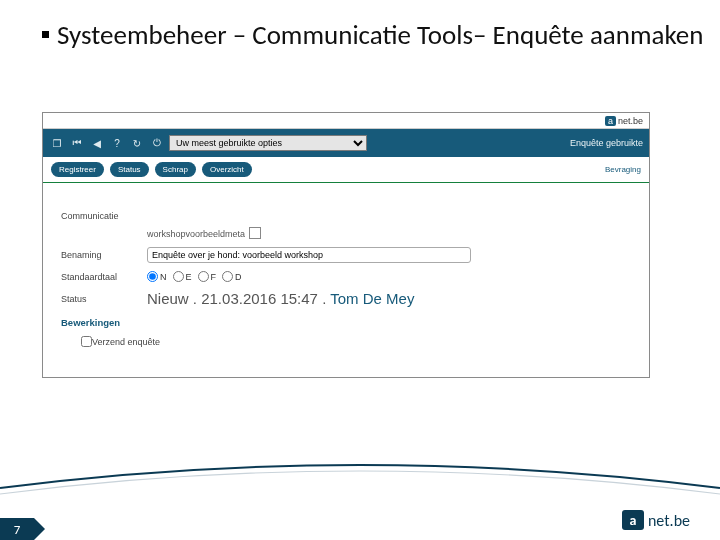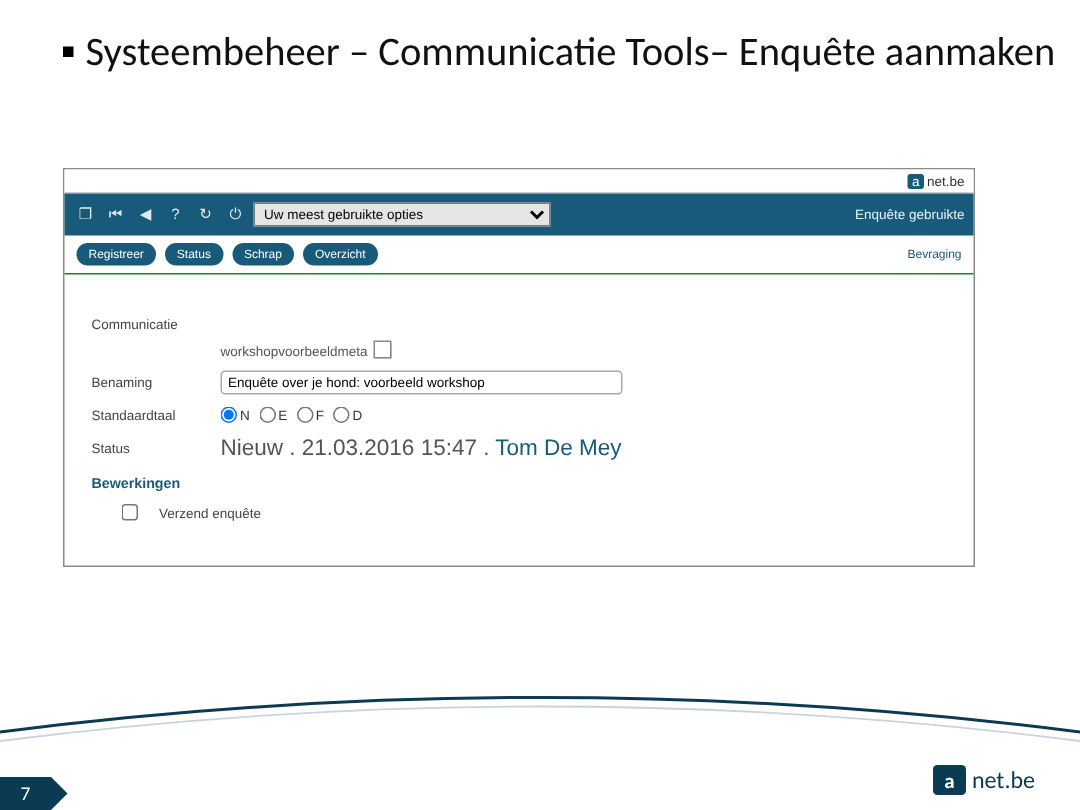--- a/index.html
+++ b/index.html
@@ -35,7 +35,7 @@
   .textlike { color:#555; font-size:9px; display:flex; align-items:center; gap:6px;margin-top:36px;}
   .copyicon { width:10px; height:10px; border:1px solid #888; position:relative;}
   .copyicon::after{content:"";position:absolute;left:-3px;top:-3px;width:10px;height:10px;border:1px solid #888;background:#fff;}
-  .tinput { width: 268px; height:16px; border:1px solid #aaa; border-radius:3px; font-size:9px; padding:1px 4px;}
+  .tinput { width: 324px; height:16px; border:1px solid #aaa; border-radius:3px; font-size:9px; padding:1px 4px;}
   .radios { display:flex; gap:6px; align-items:center; font-size:9px; color:#333;}
   .radios label { display:flex; align-items:center; gap:2px;}
   .radios input { width:11px; height:11px; }

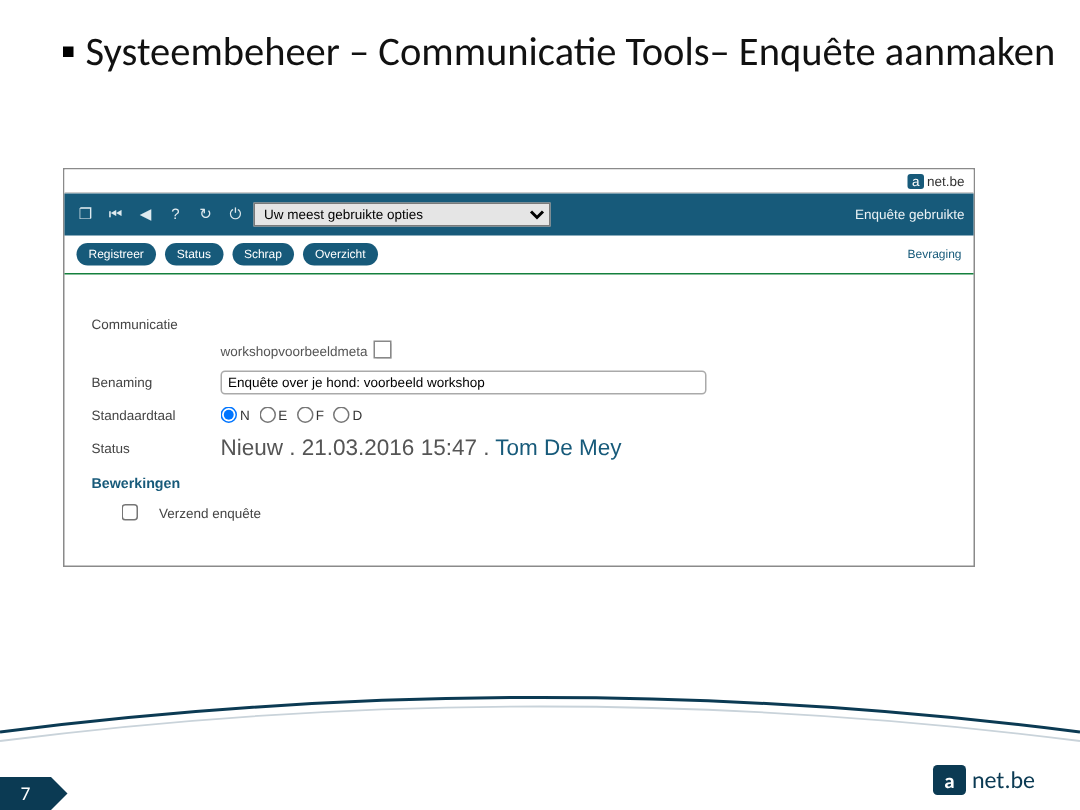--- a/index.html
+++ b/index.html
@@ -41,7 +41,7 @@
   .radios input { width:11px; height:11px; }
   .statusval { font-size:15px; color:#555; }
   .statusval .who { color:#175a7a; }
-  .subaction { padding-left:20px; display:flex; align-items:center; gap:14px; font-size:9px; color:#444; margin-top:2px;}
+  .subaction { padding-left:20px; display:flex; align-items:center; gap:0; font-size:9px; color:#444; margin-top:2px;}
   .subaction input { width:11px; height:11px; }
   
   .curve {

